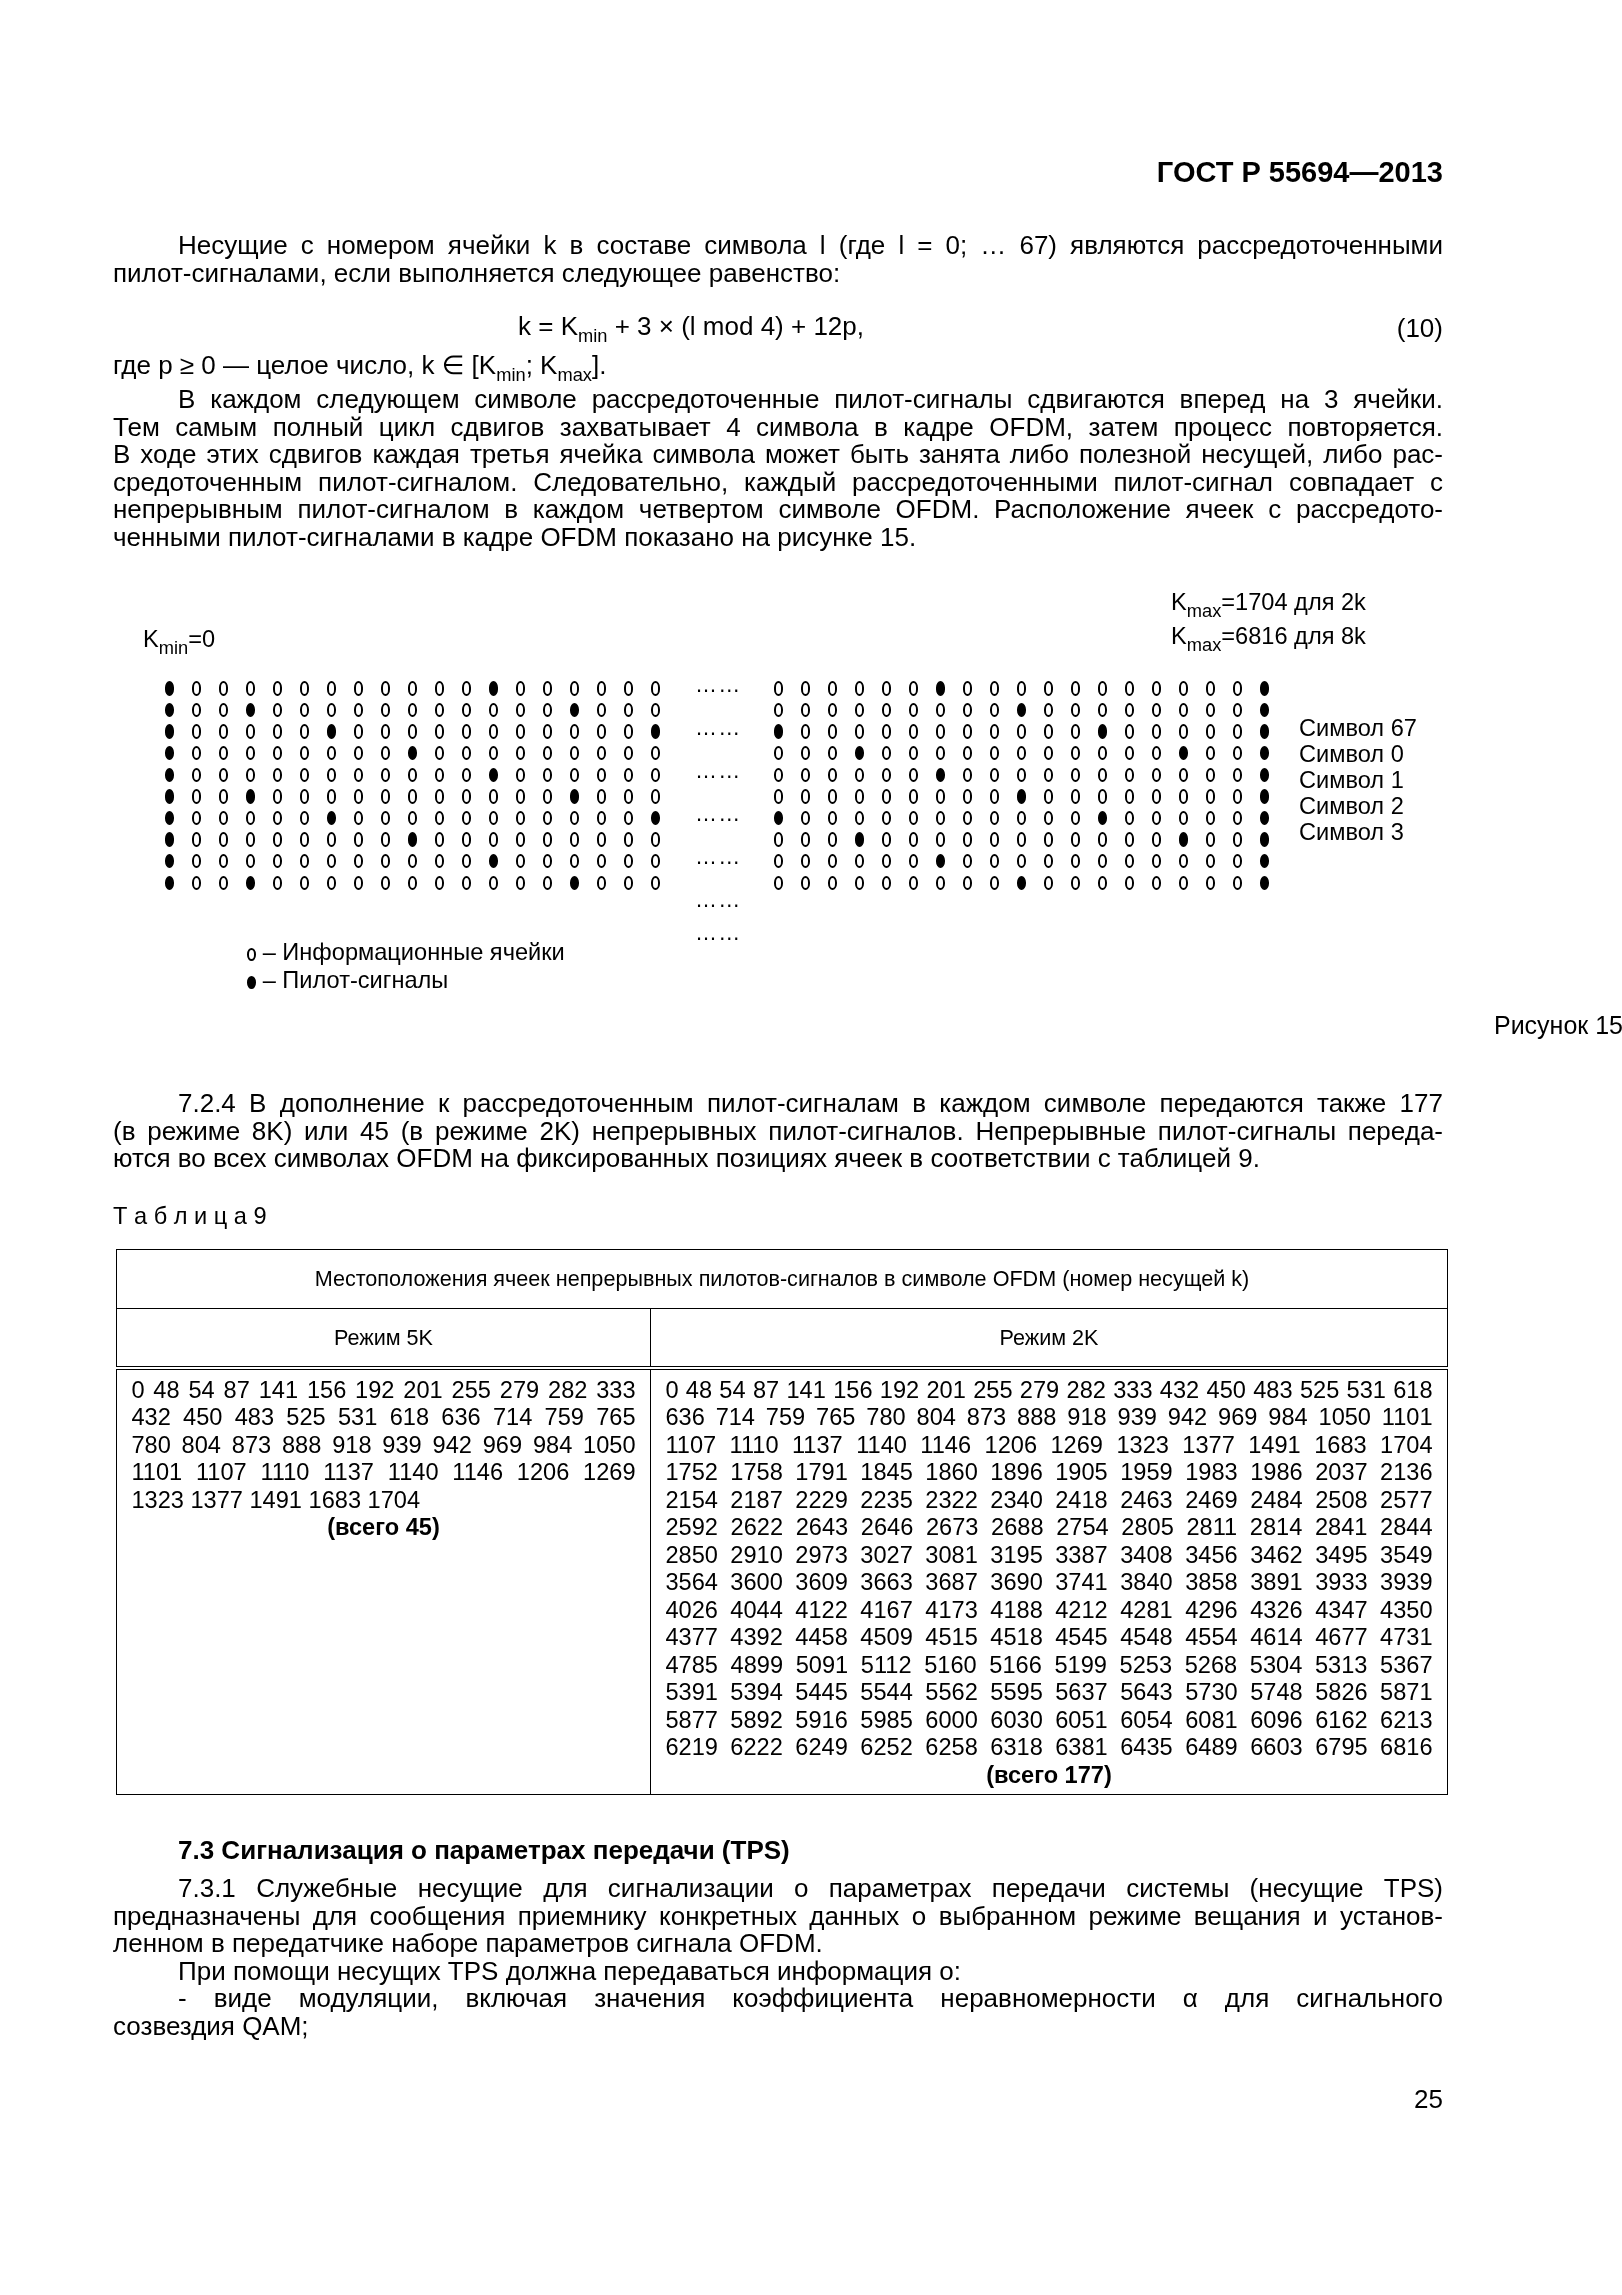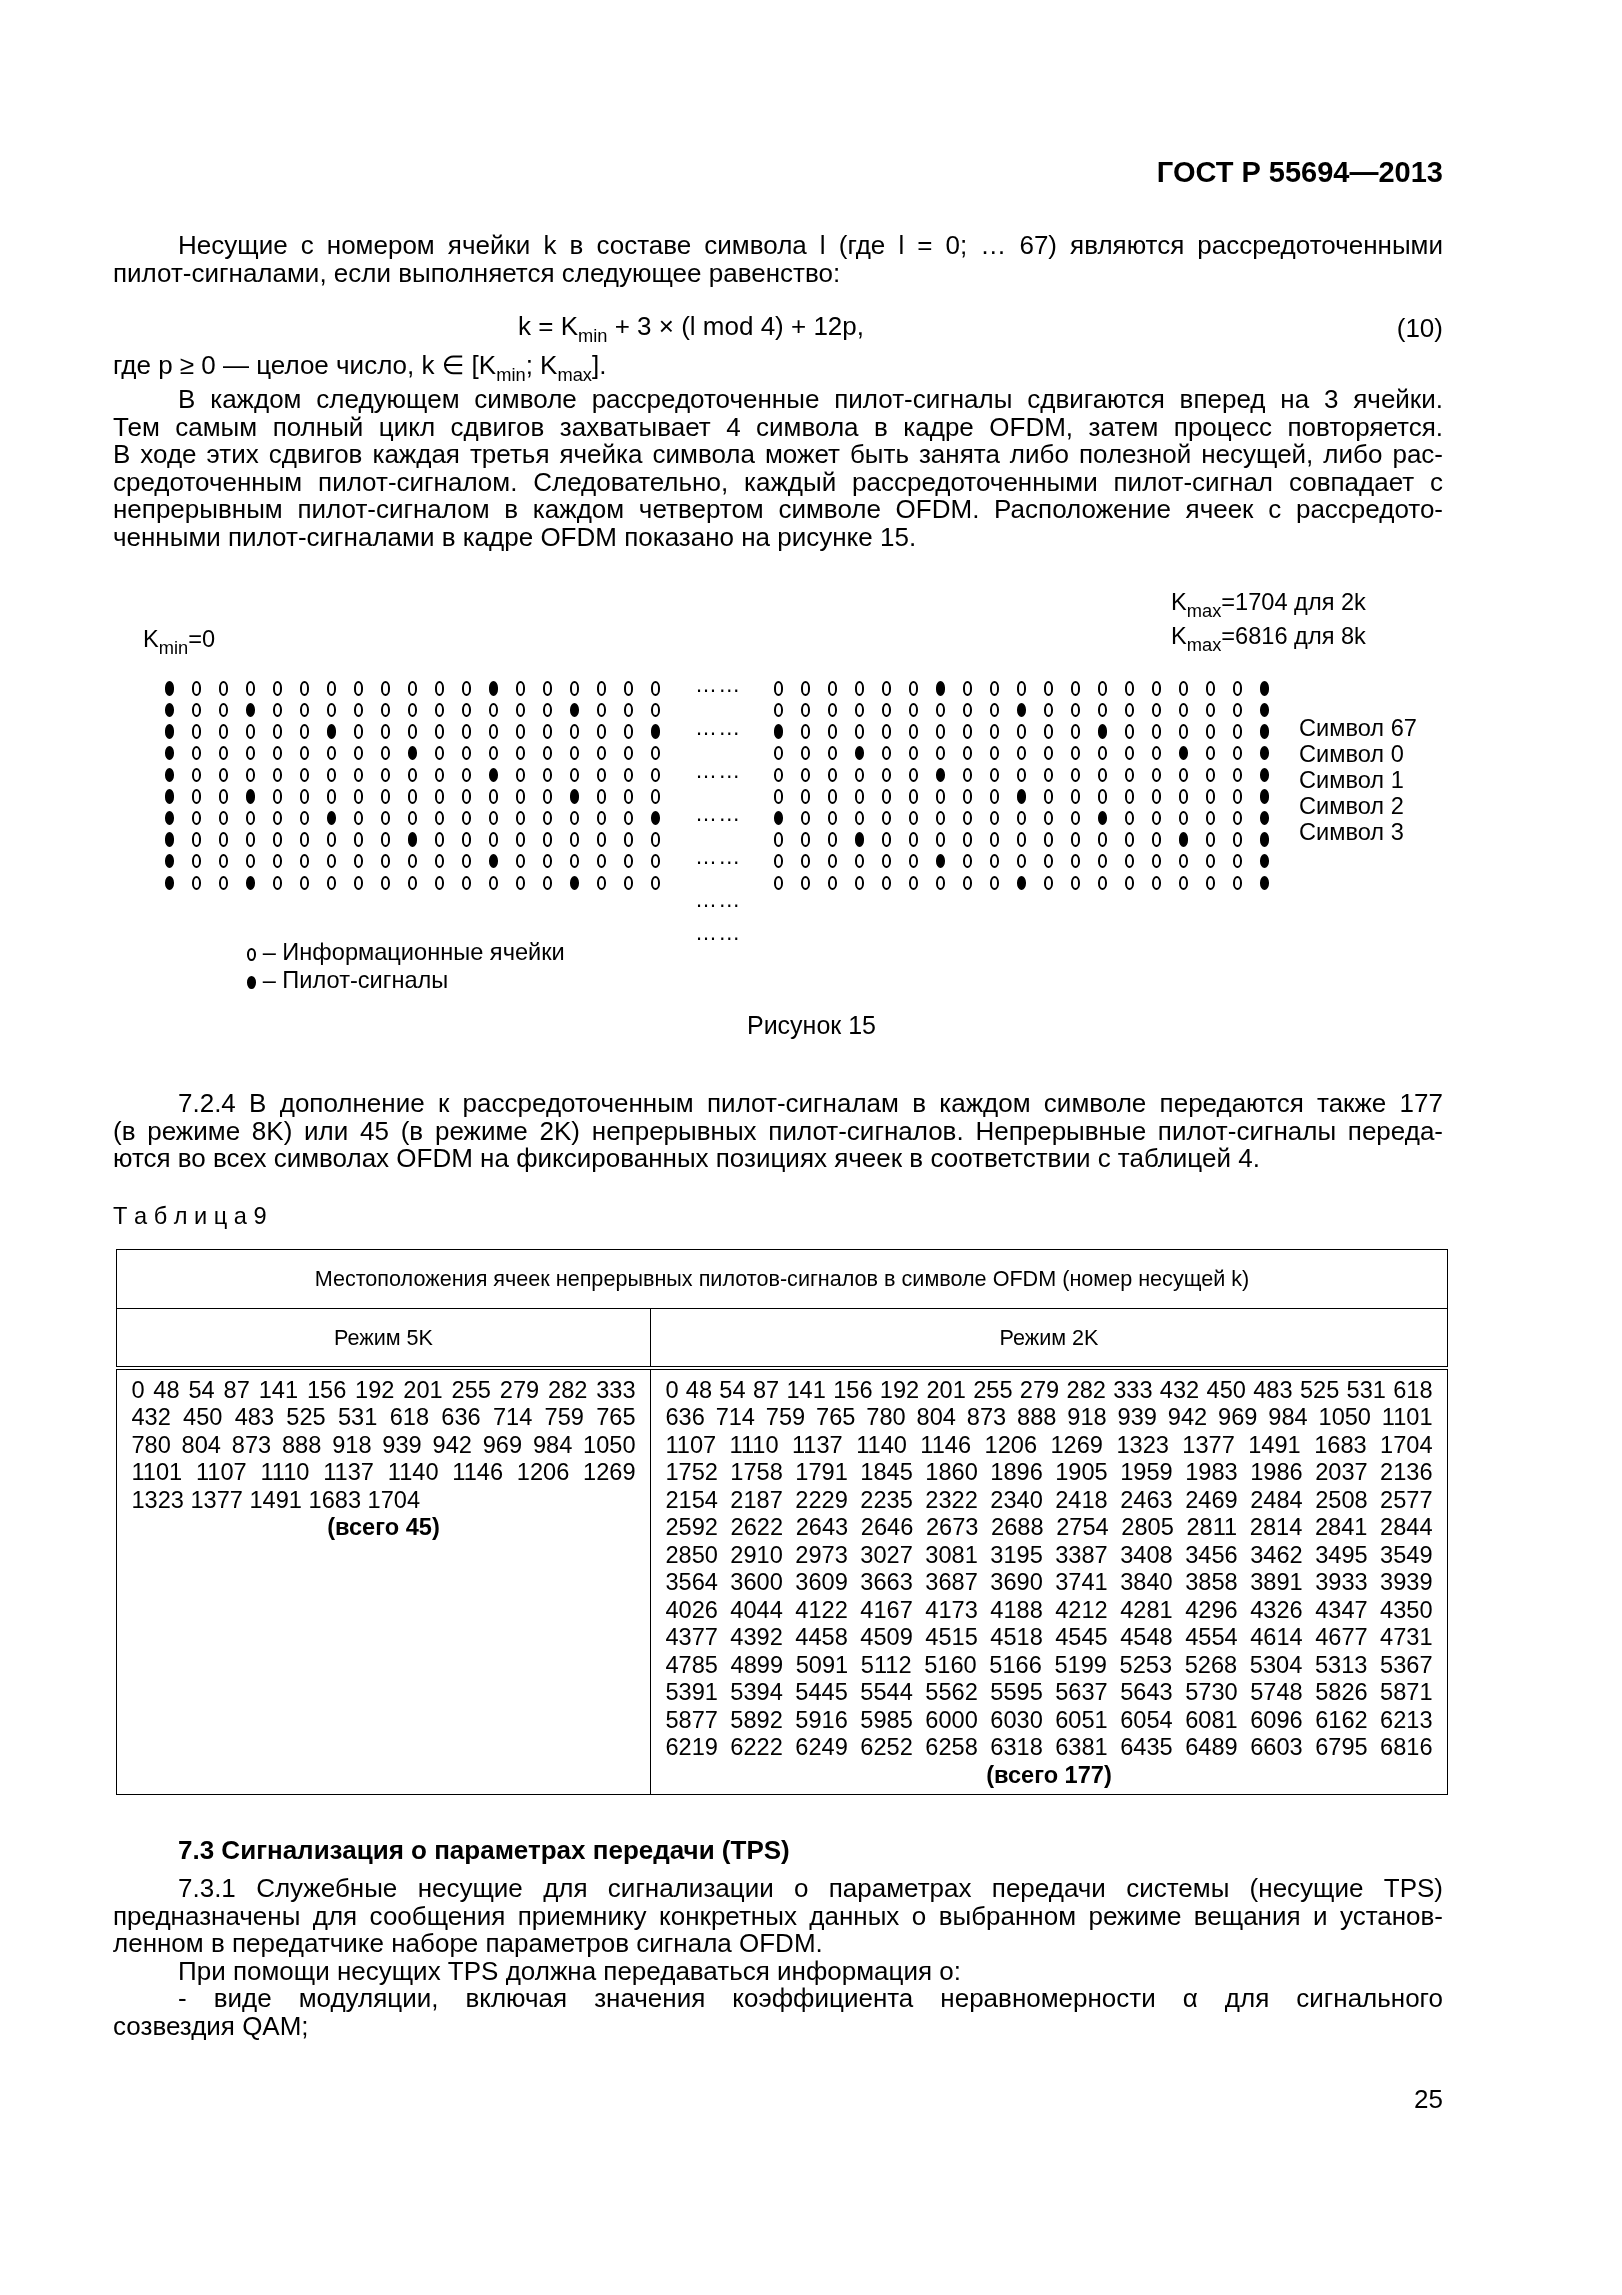--- a/index.html
+++ b/index.html
@@ -479,7 +479,7 @@
       </div>
     </div>
 
-    <div class="abs" style="left:0;width:1623px;text-align:center;top:1011px;font-size:25px;">Рисунок 15</div>
+    <div class="abs" style="left:0;width:1623px;text-align:right;top:1011px;font-size:25px;">Рисунок 15</div>
   </div>
 
   <div class="abs para" style="top:1090px;">

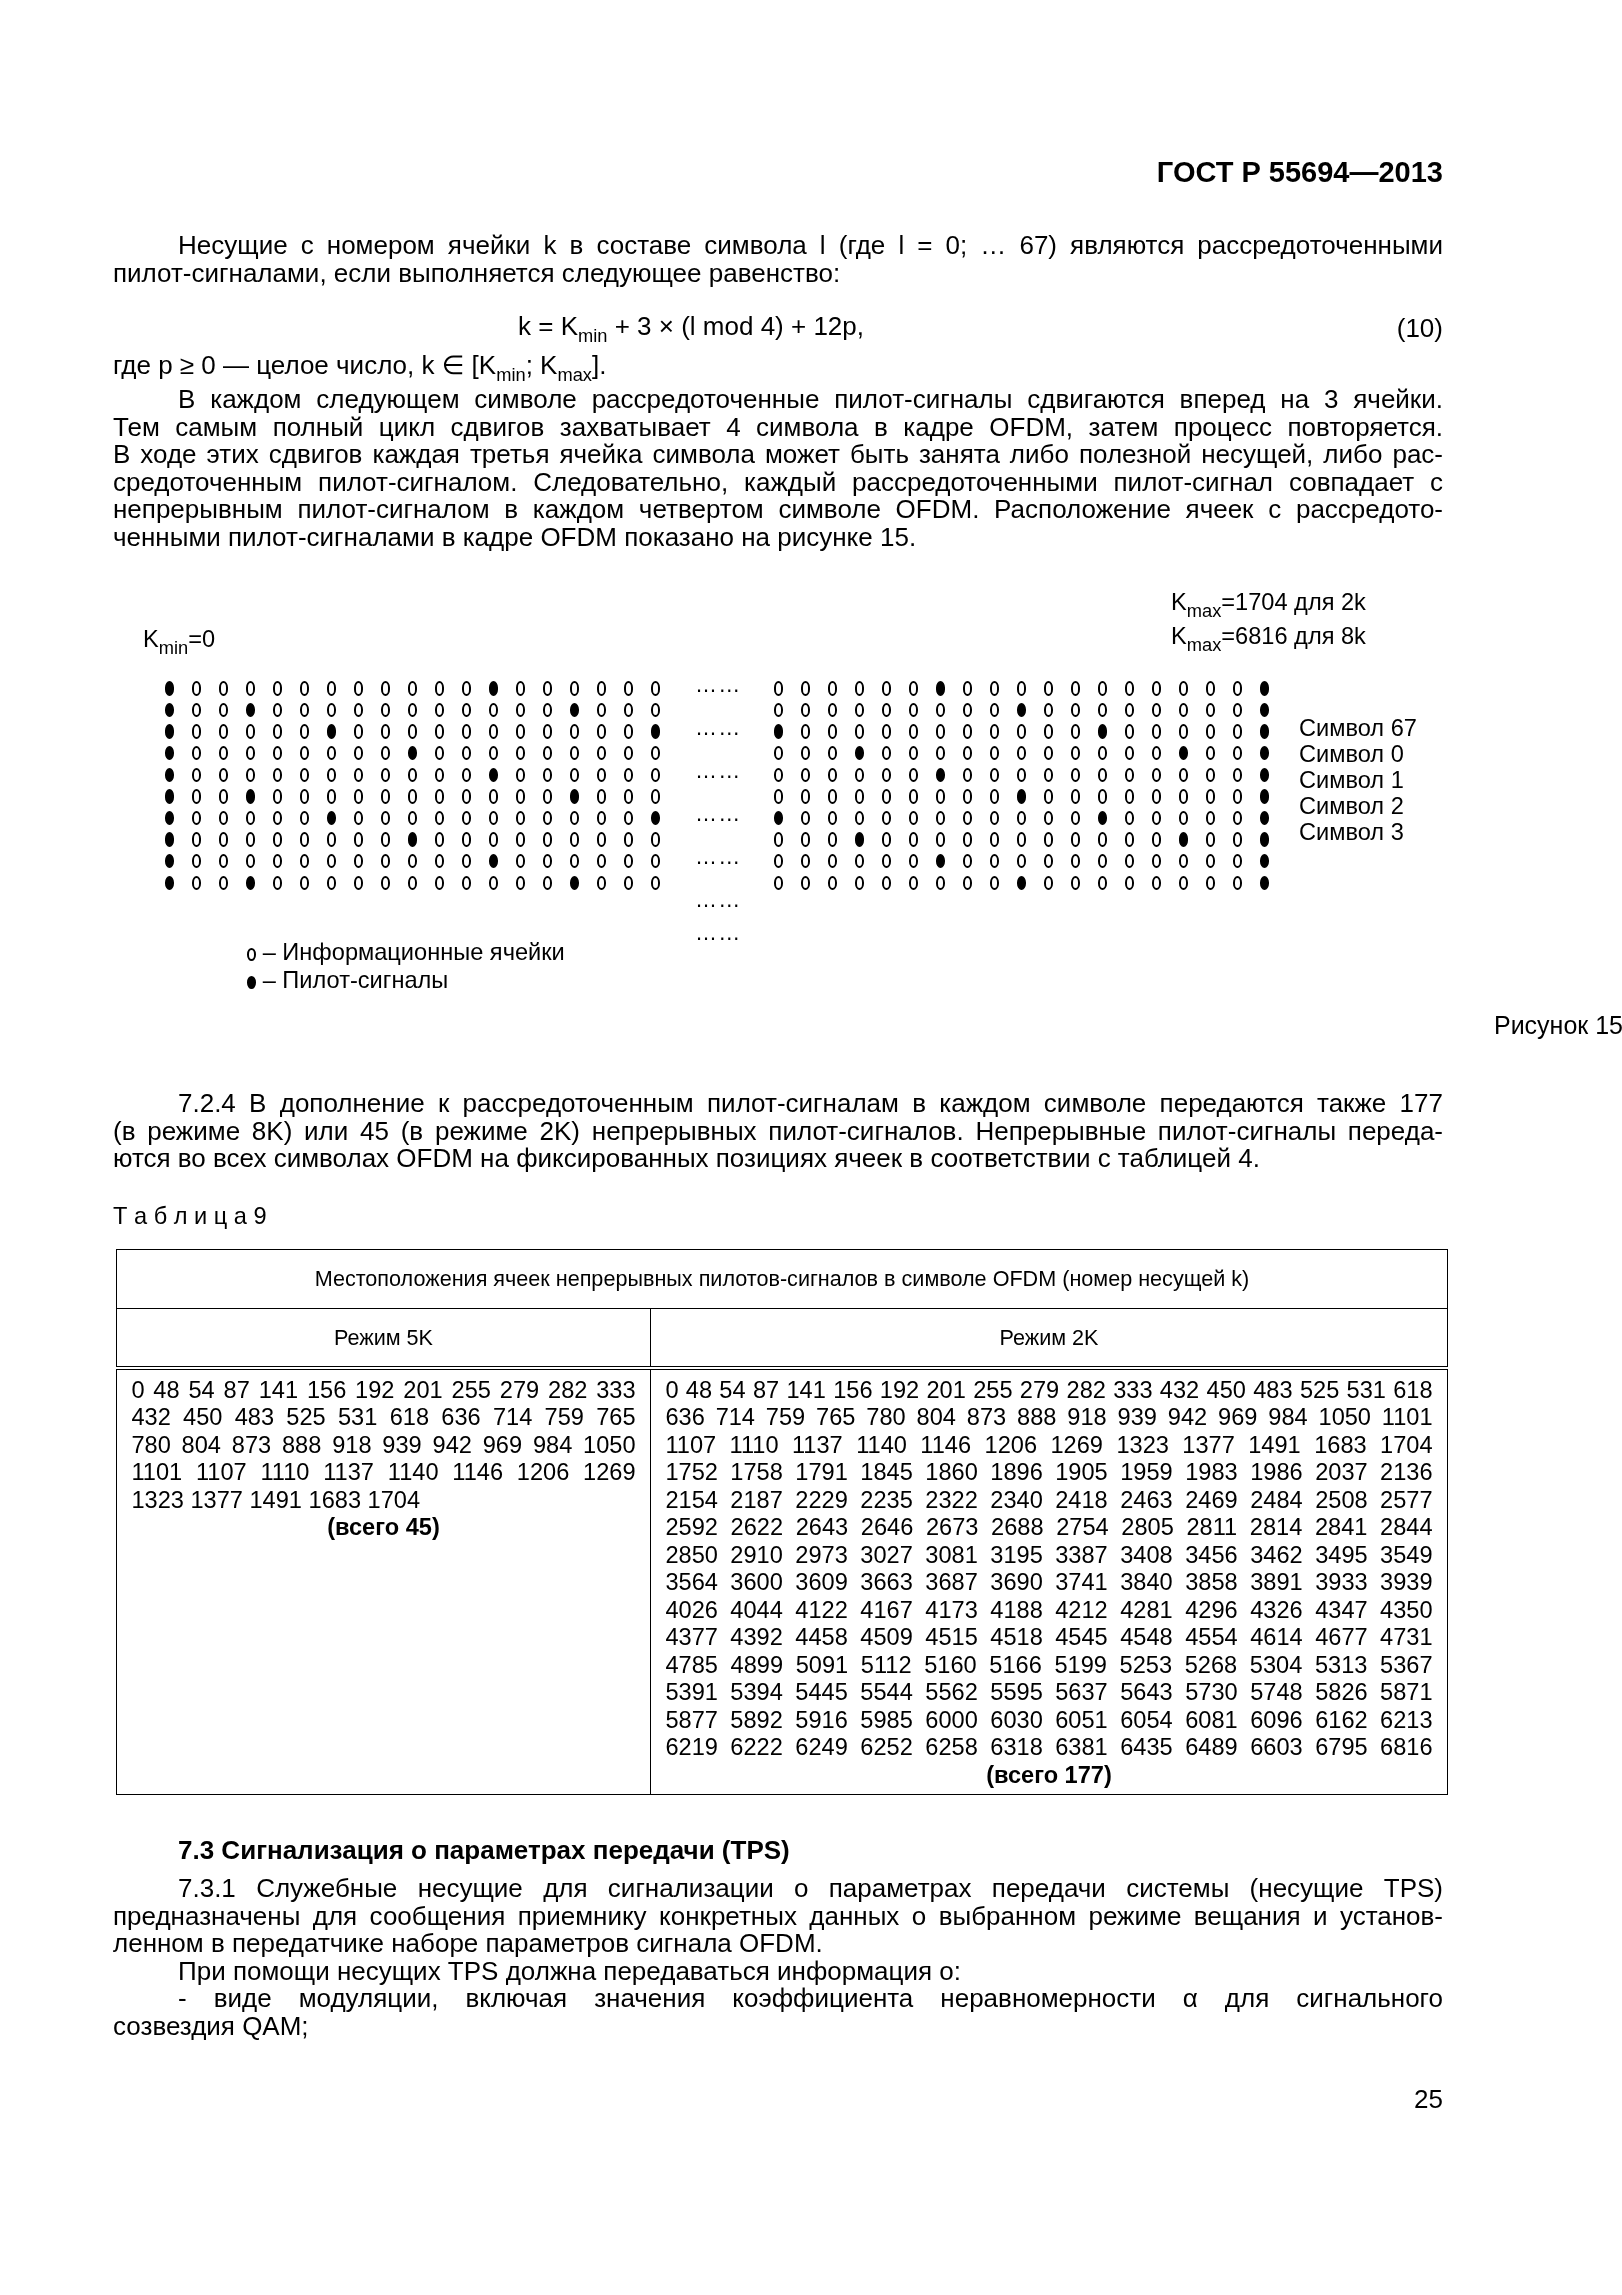--- a/index.html
+++ b/index.html
@@ -485,7 +485,7 @@
   <div class="abs para" style="top:1090px;">
     <div class="line indent">7.2.4  В дополнение к рассредоточенным пилот-сигналам в каждом символе передаются также 177</div>
     <div class="line">(в режиме 8K) или 45 (в режиме 2K) непрерывных пилот-сигналов. Непрерывные пилот-сигналы переда-</div>
-    <div class="line last">ются во всех символах OFDM на фиксированных позициях ячеек в соответствии с таблицей 4.</div>
+    <div class="line last">ются во всех символах OFDM на фиксированных позициях ячеек в соответствии с таблицей 9.</div>
   </div>
 
   <div class="abs" style="left:113px;top:1203px;font-size:23.6px;">Т а б л и ц а  9</div>

